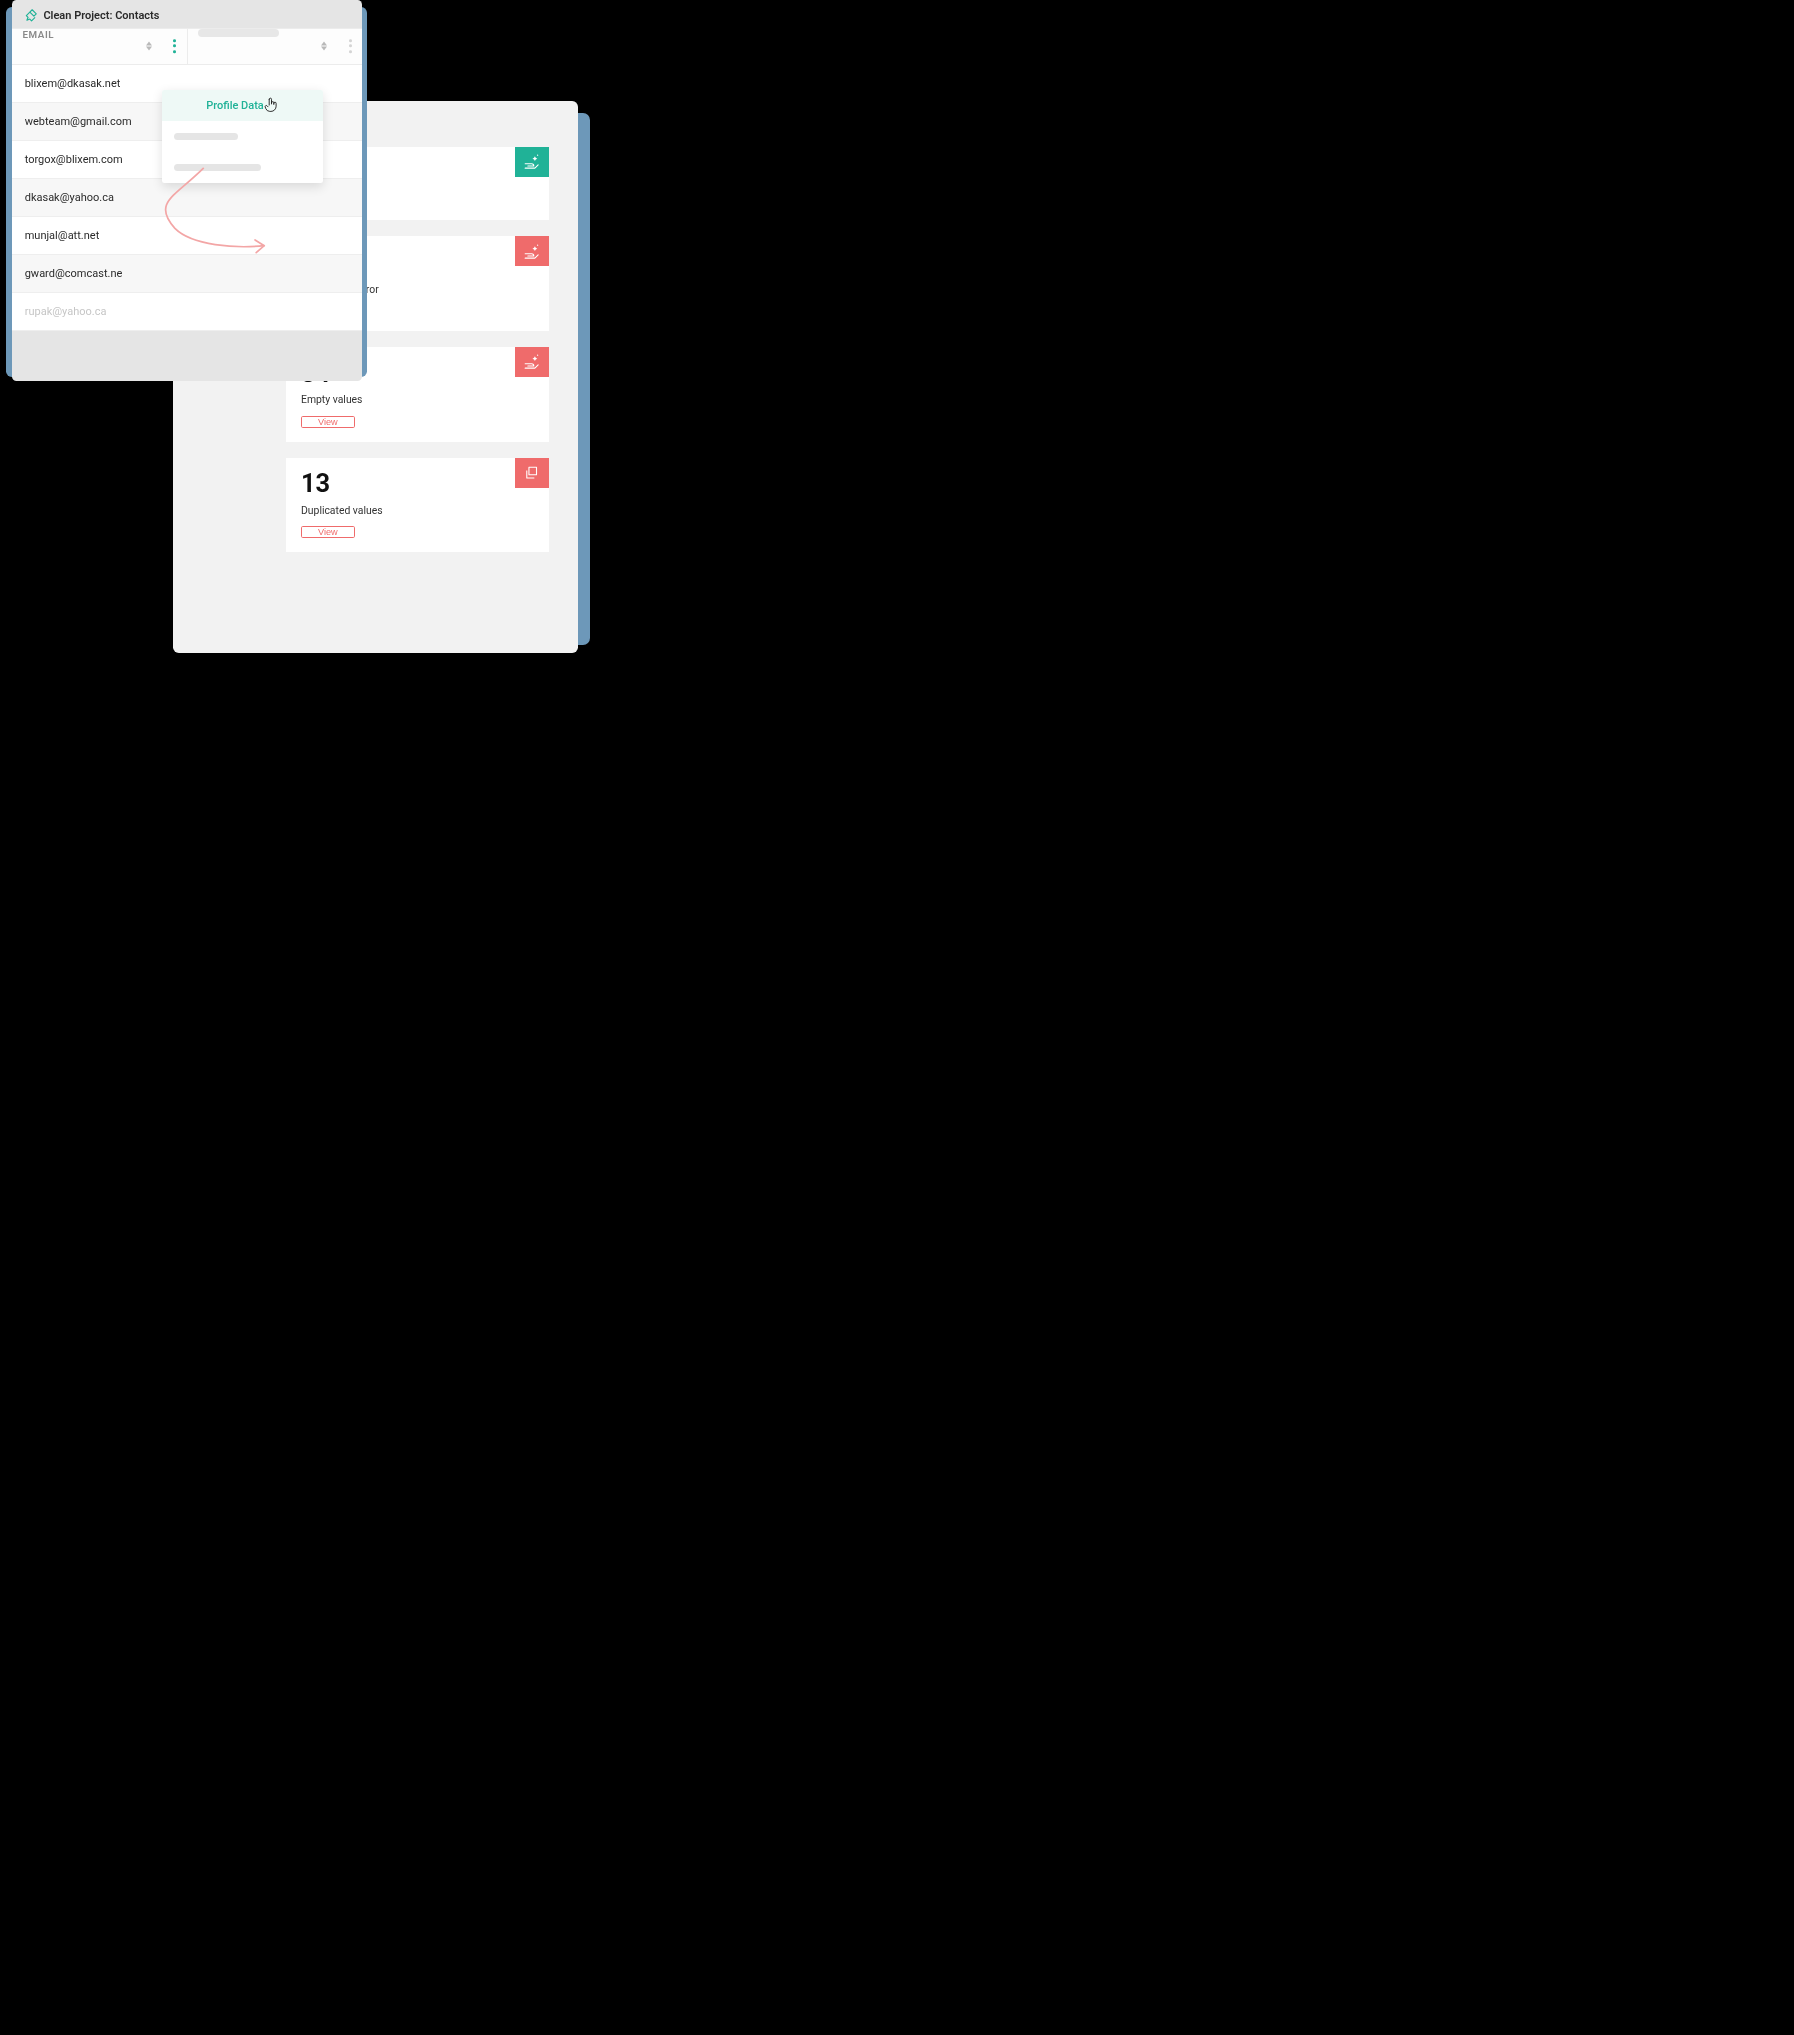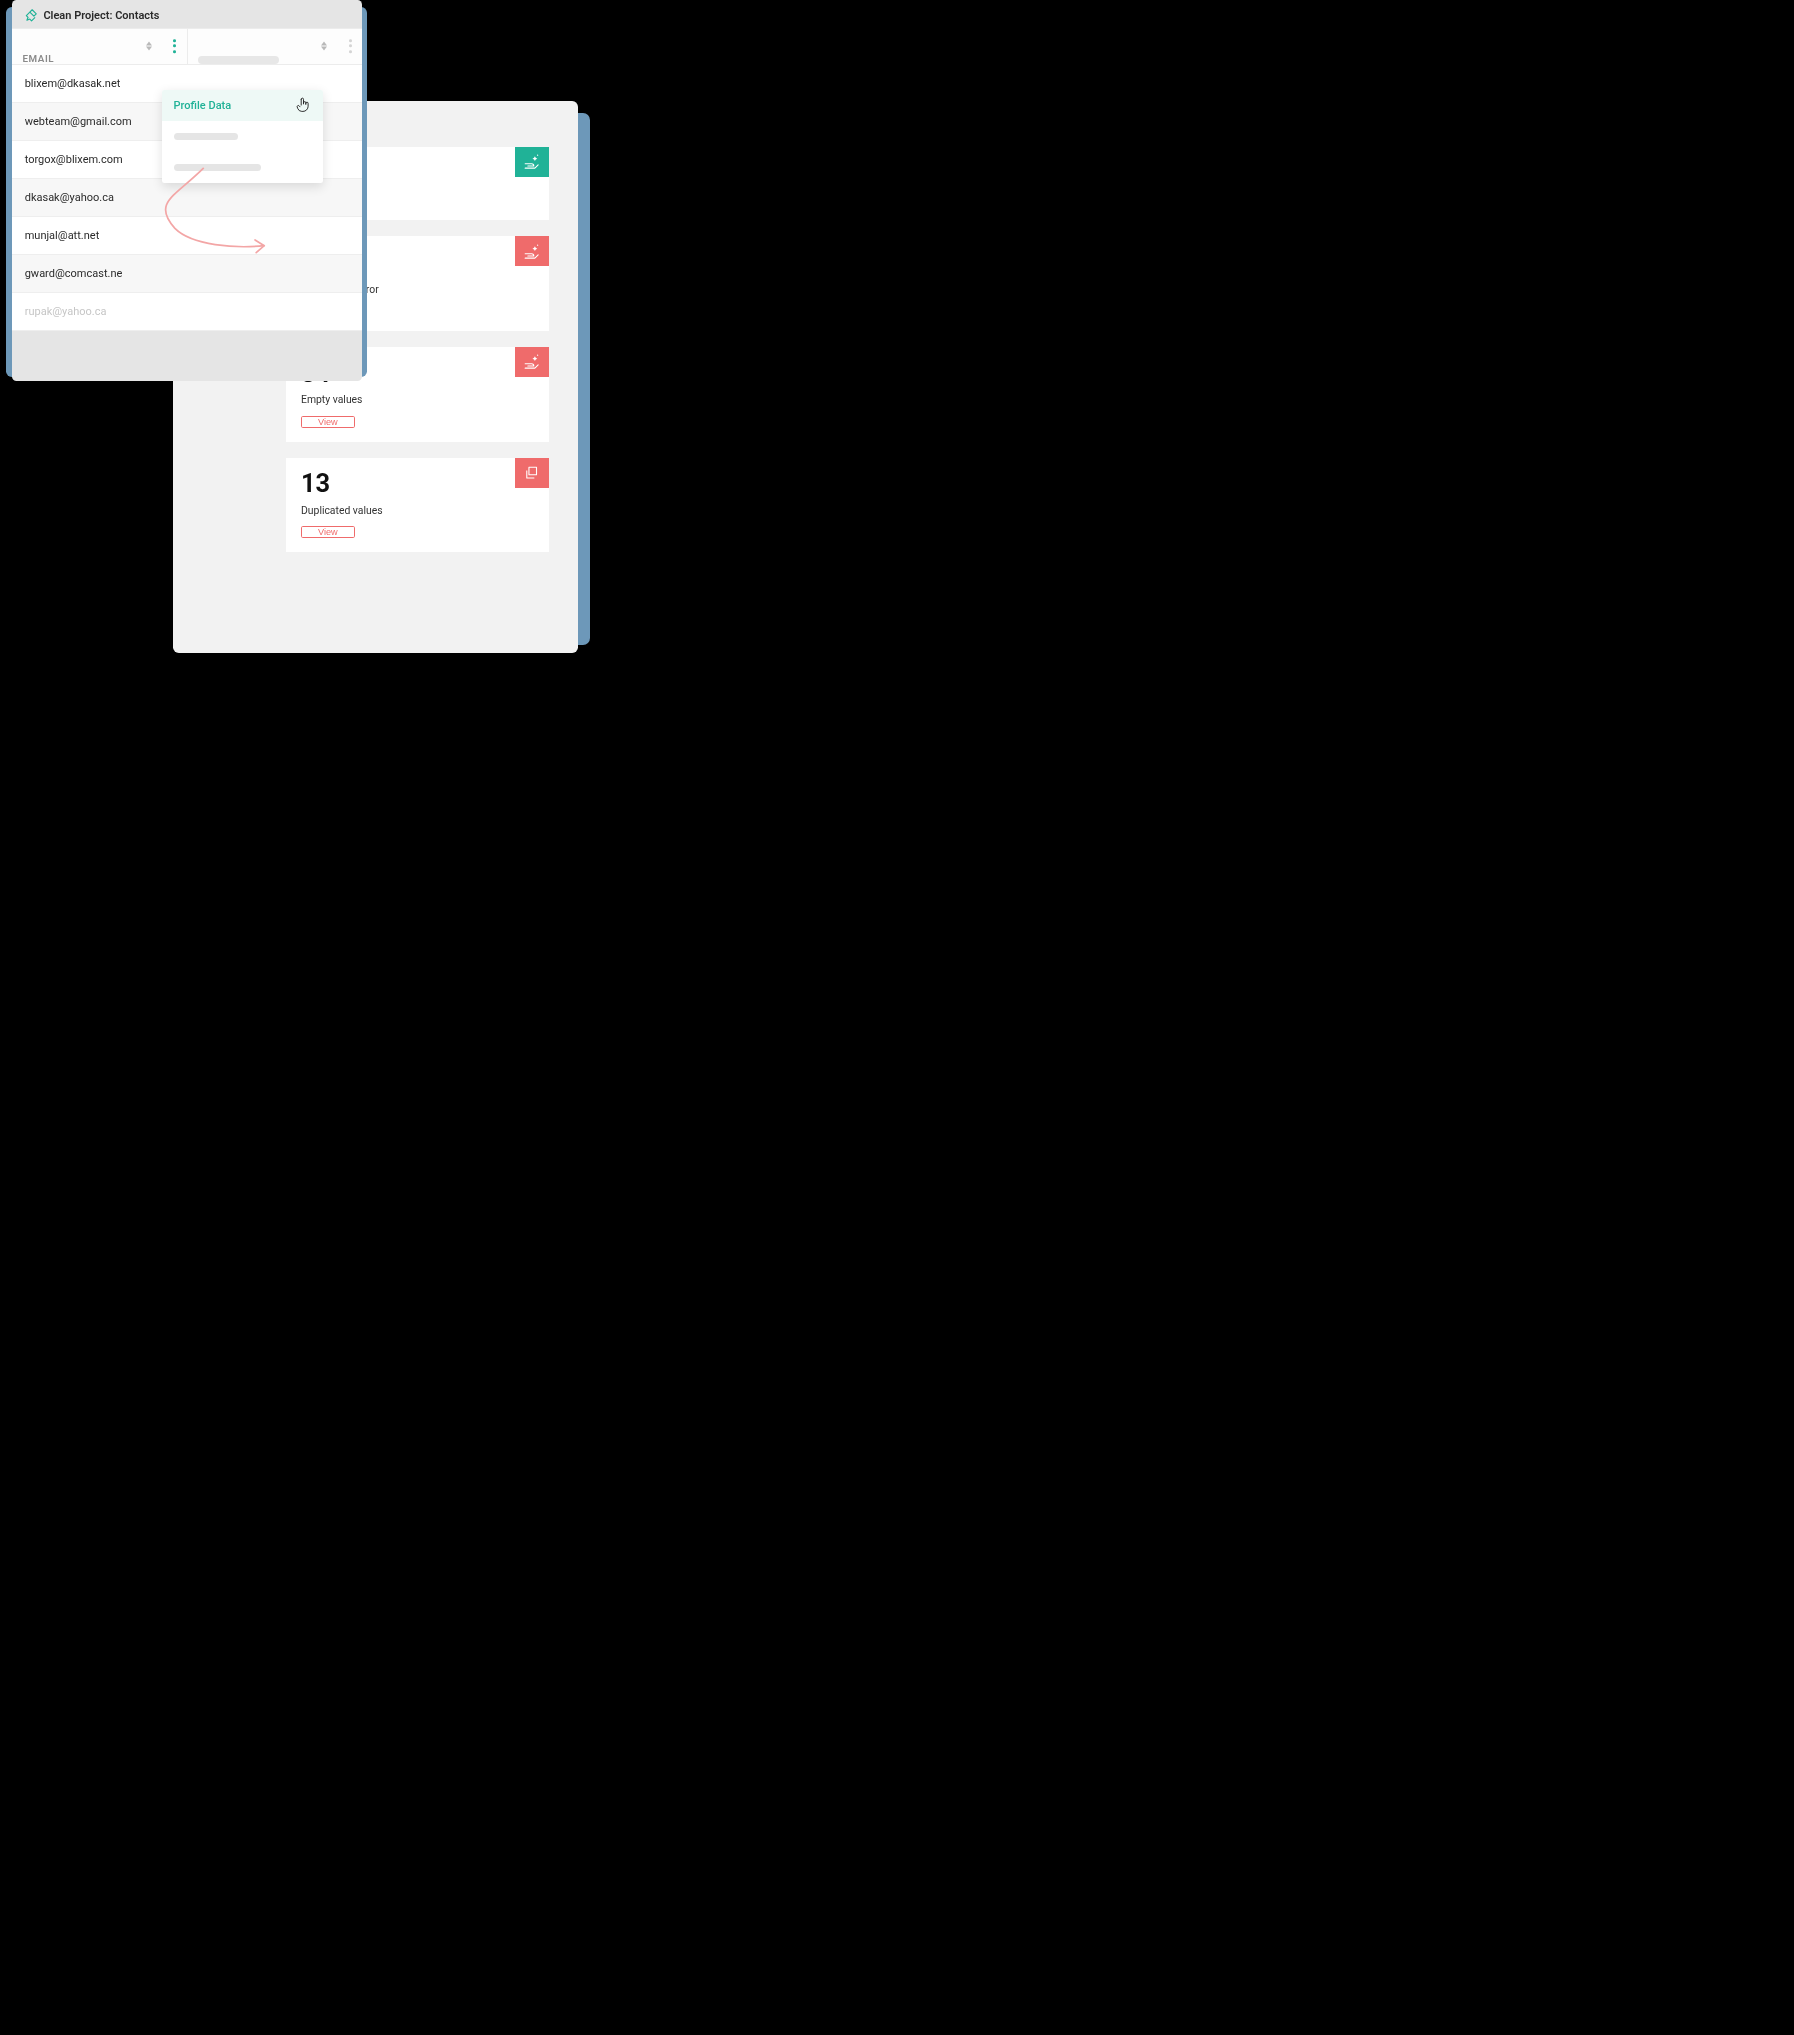--- a/index.html
+++ b/index.html
@@ -53,7 +53,7 @@
   .col-header {
     flex: 1;
     display: flex;
-    align-items: flex-end;
+    align-items: flex-start;
     padding: 0 10.4px;
     position: relative;
     border-right: 0.6px solid #ececec;

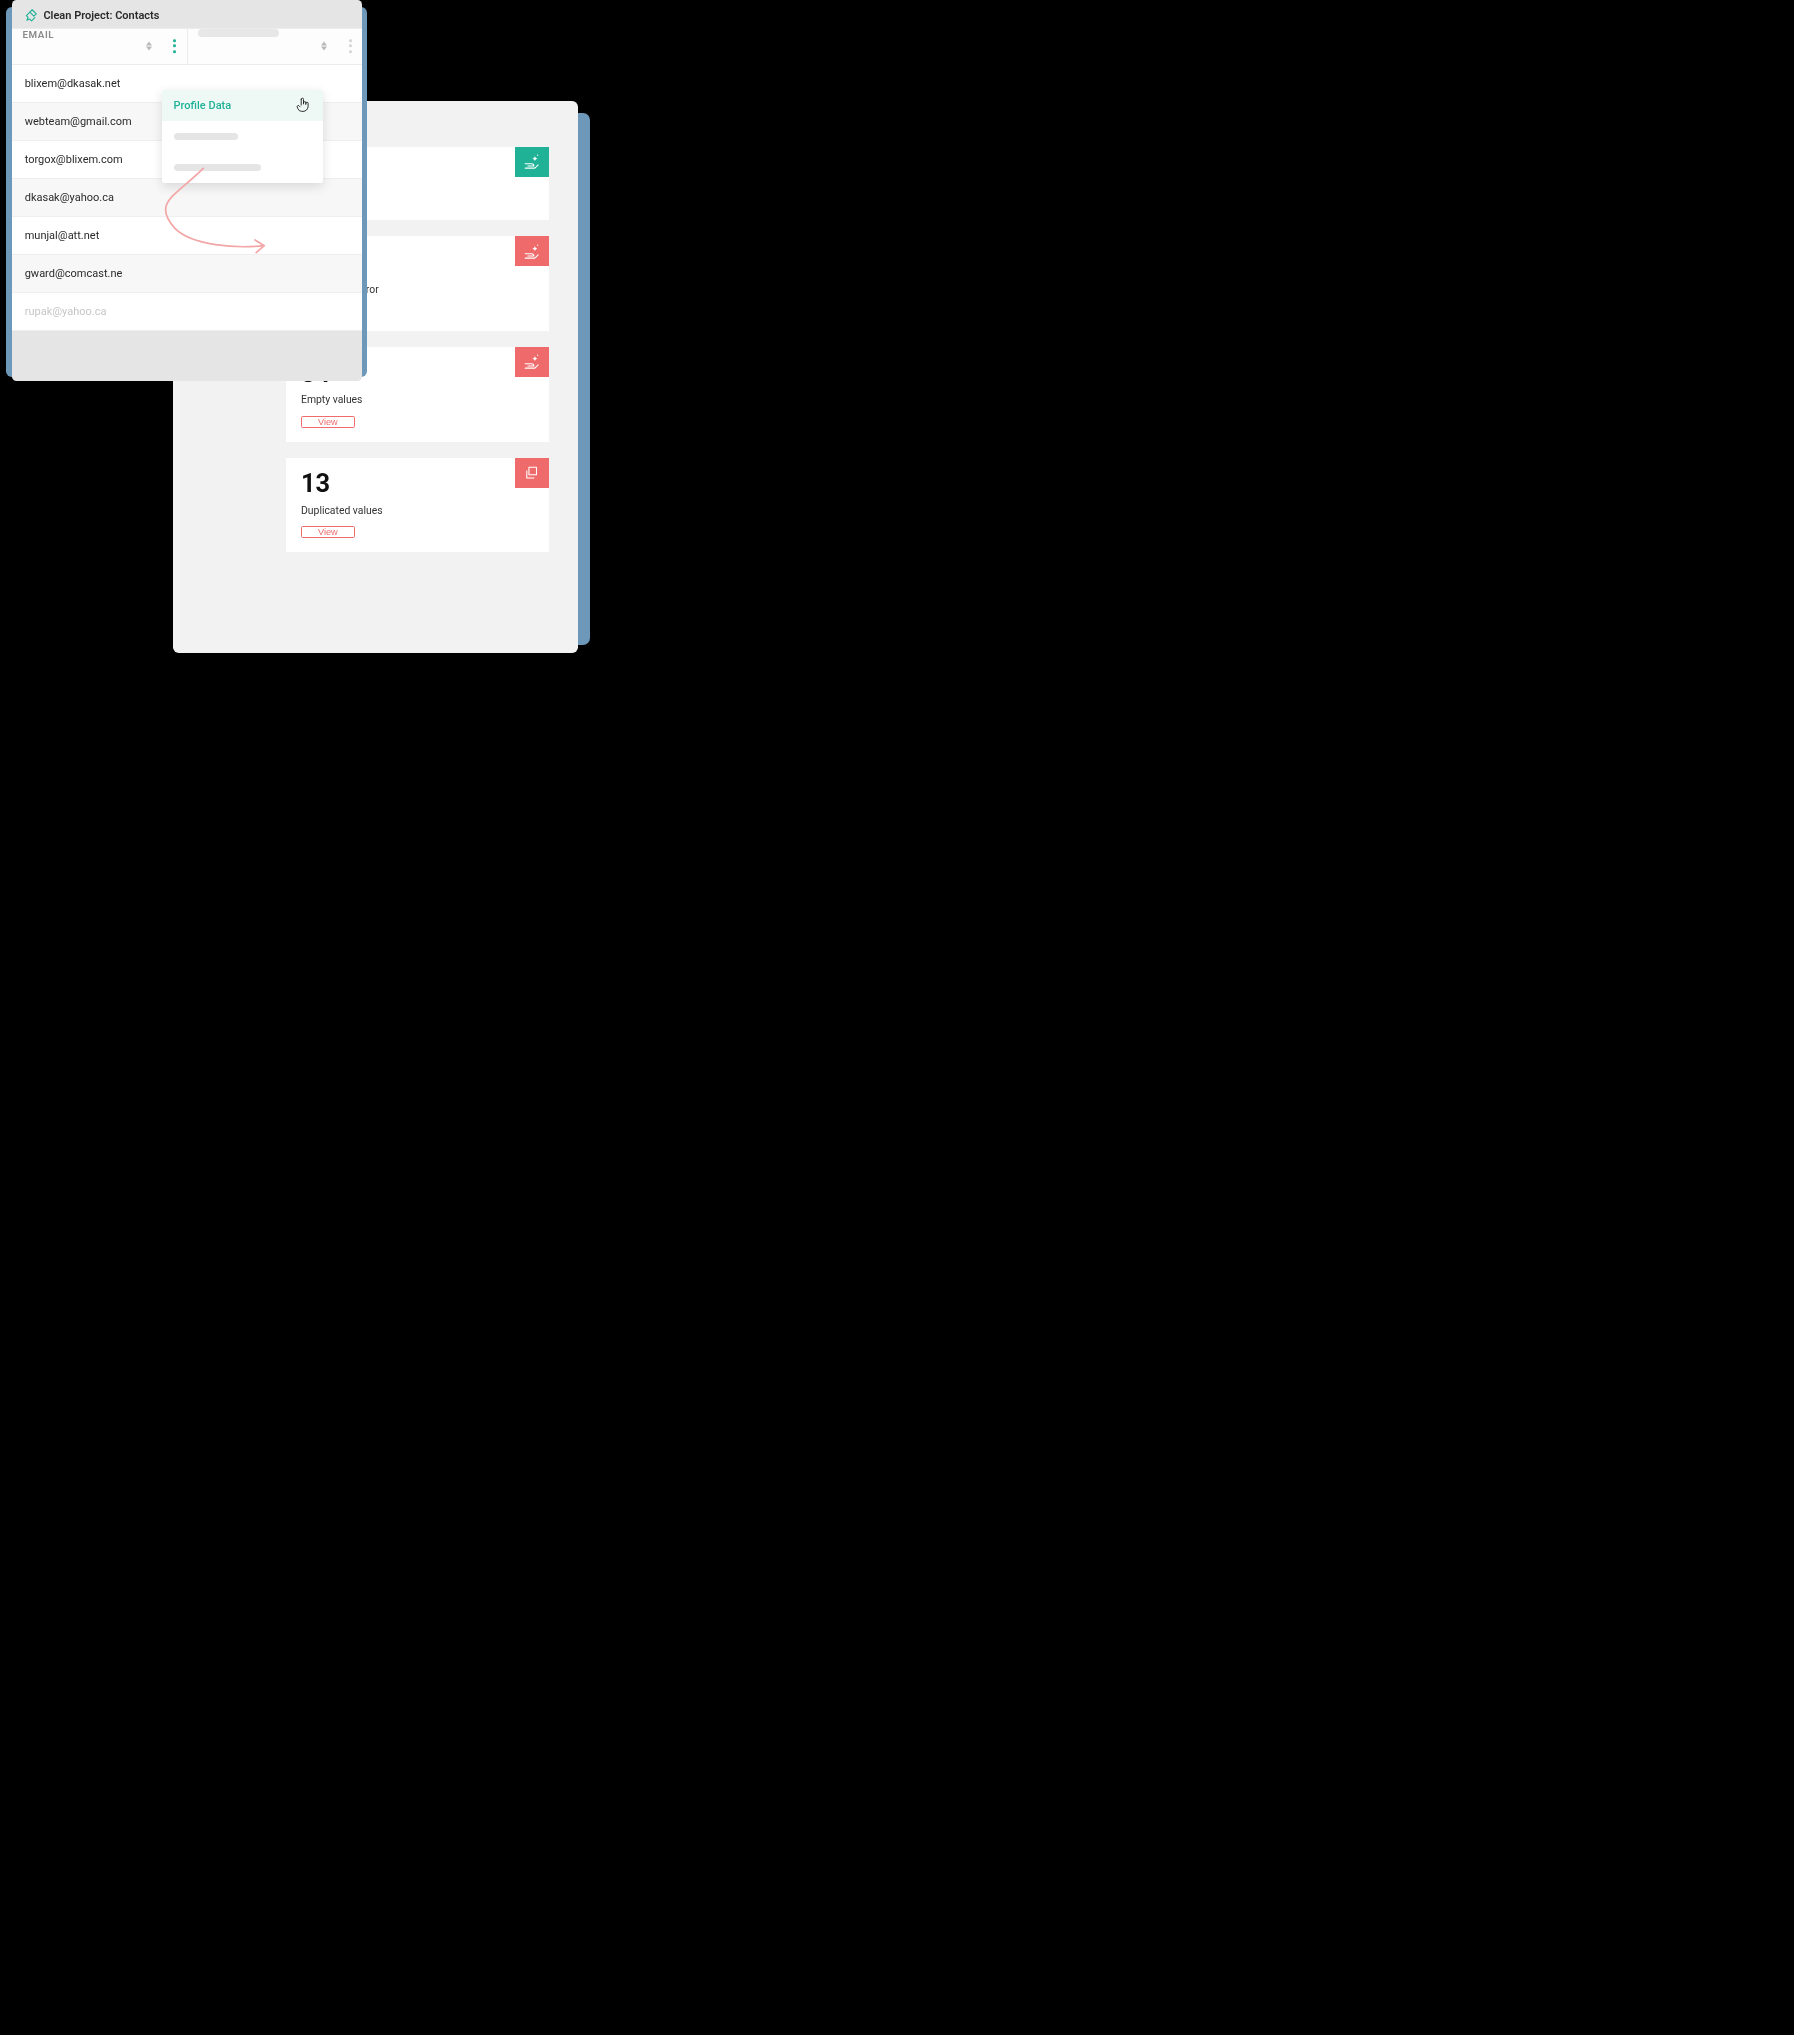--- a/index.html
+++ b/index.html
@@ -122,7 +122,7 @@
     background: #eef9f6;
     color: #20b297;
     font-weight: 500;
-    justify-content: space-between;
+    justify-content: center;
   }
   .dropdown .item .ph {
     height: 7px; border-radius: 3.5px; background: #e5e5e5;

